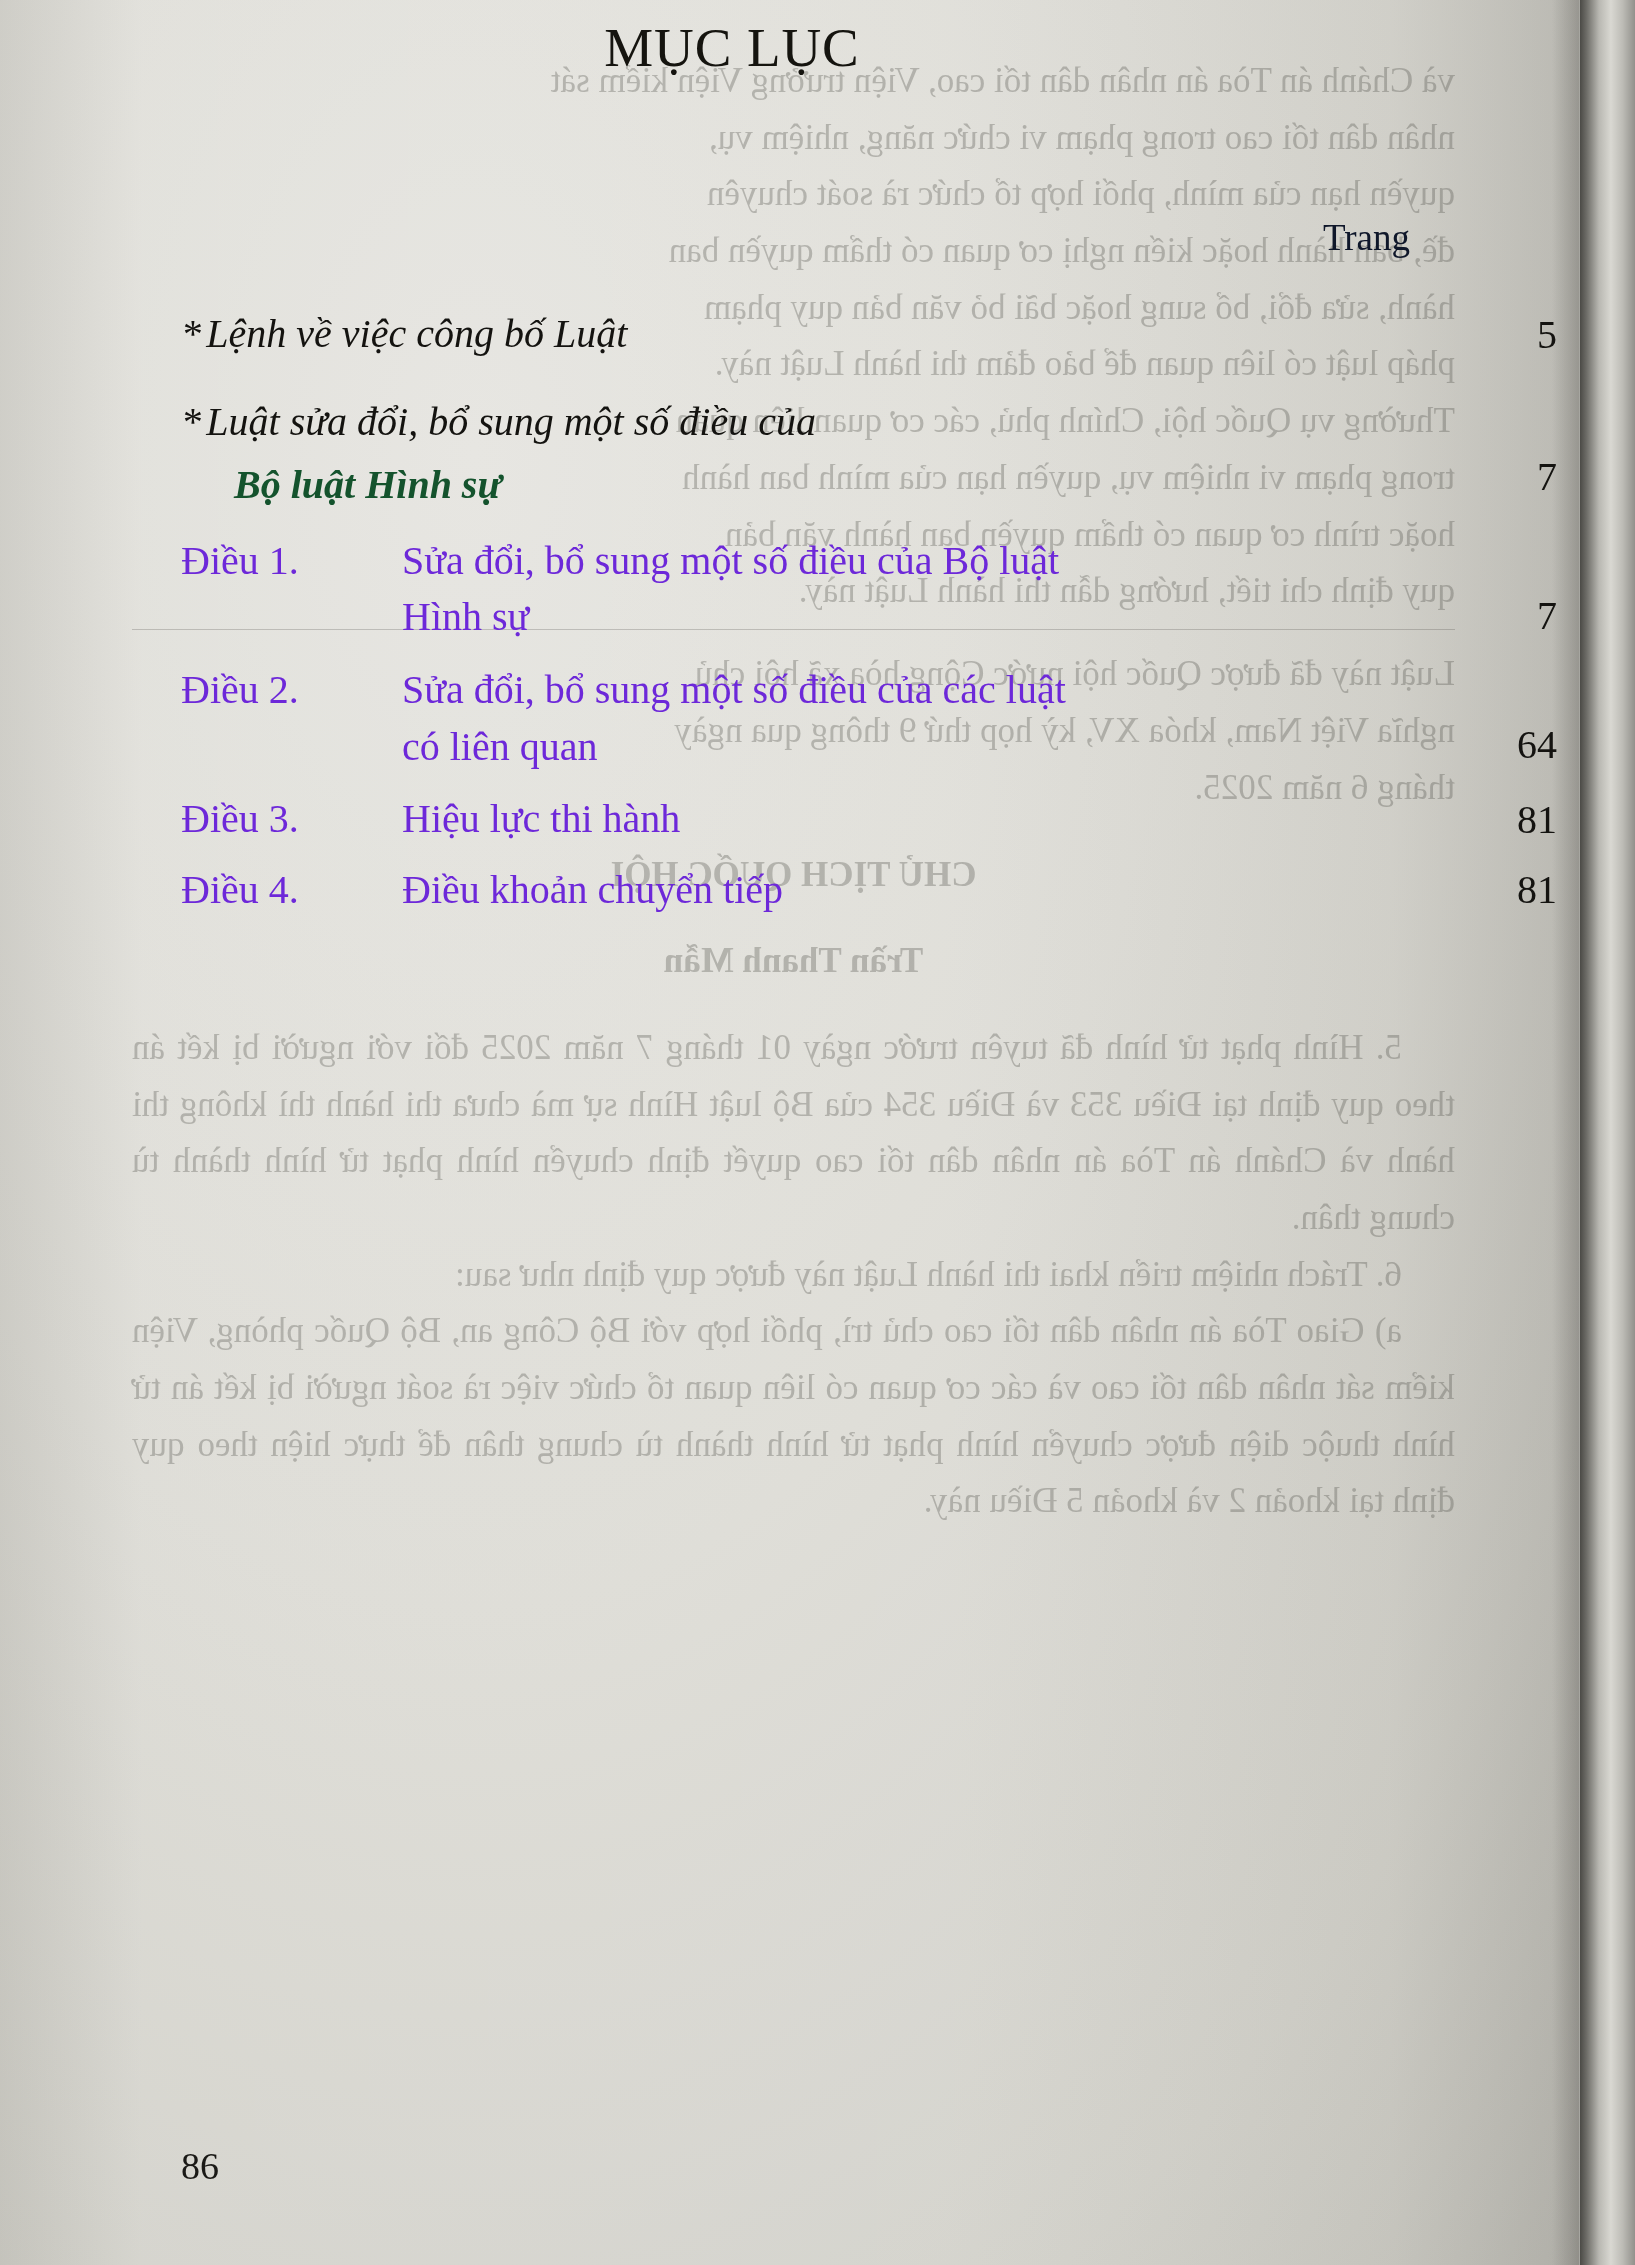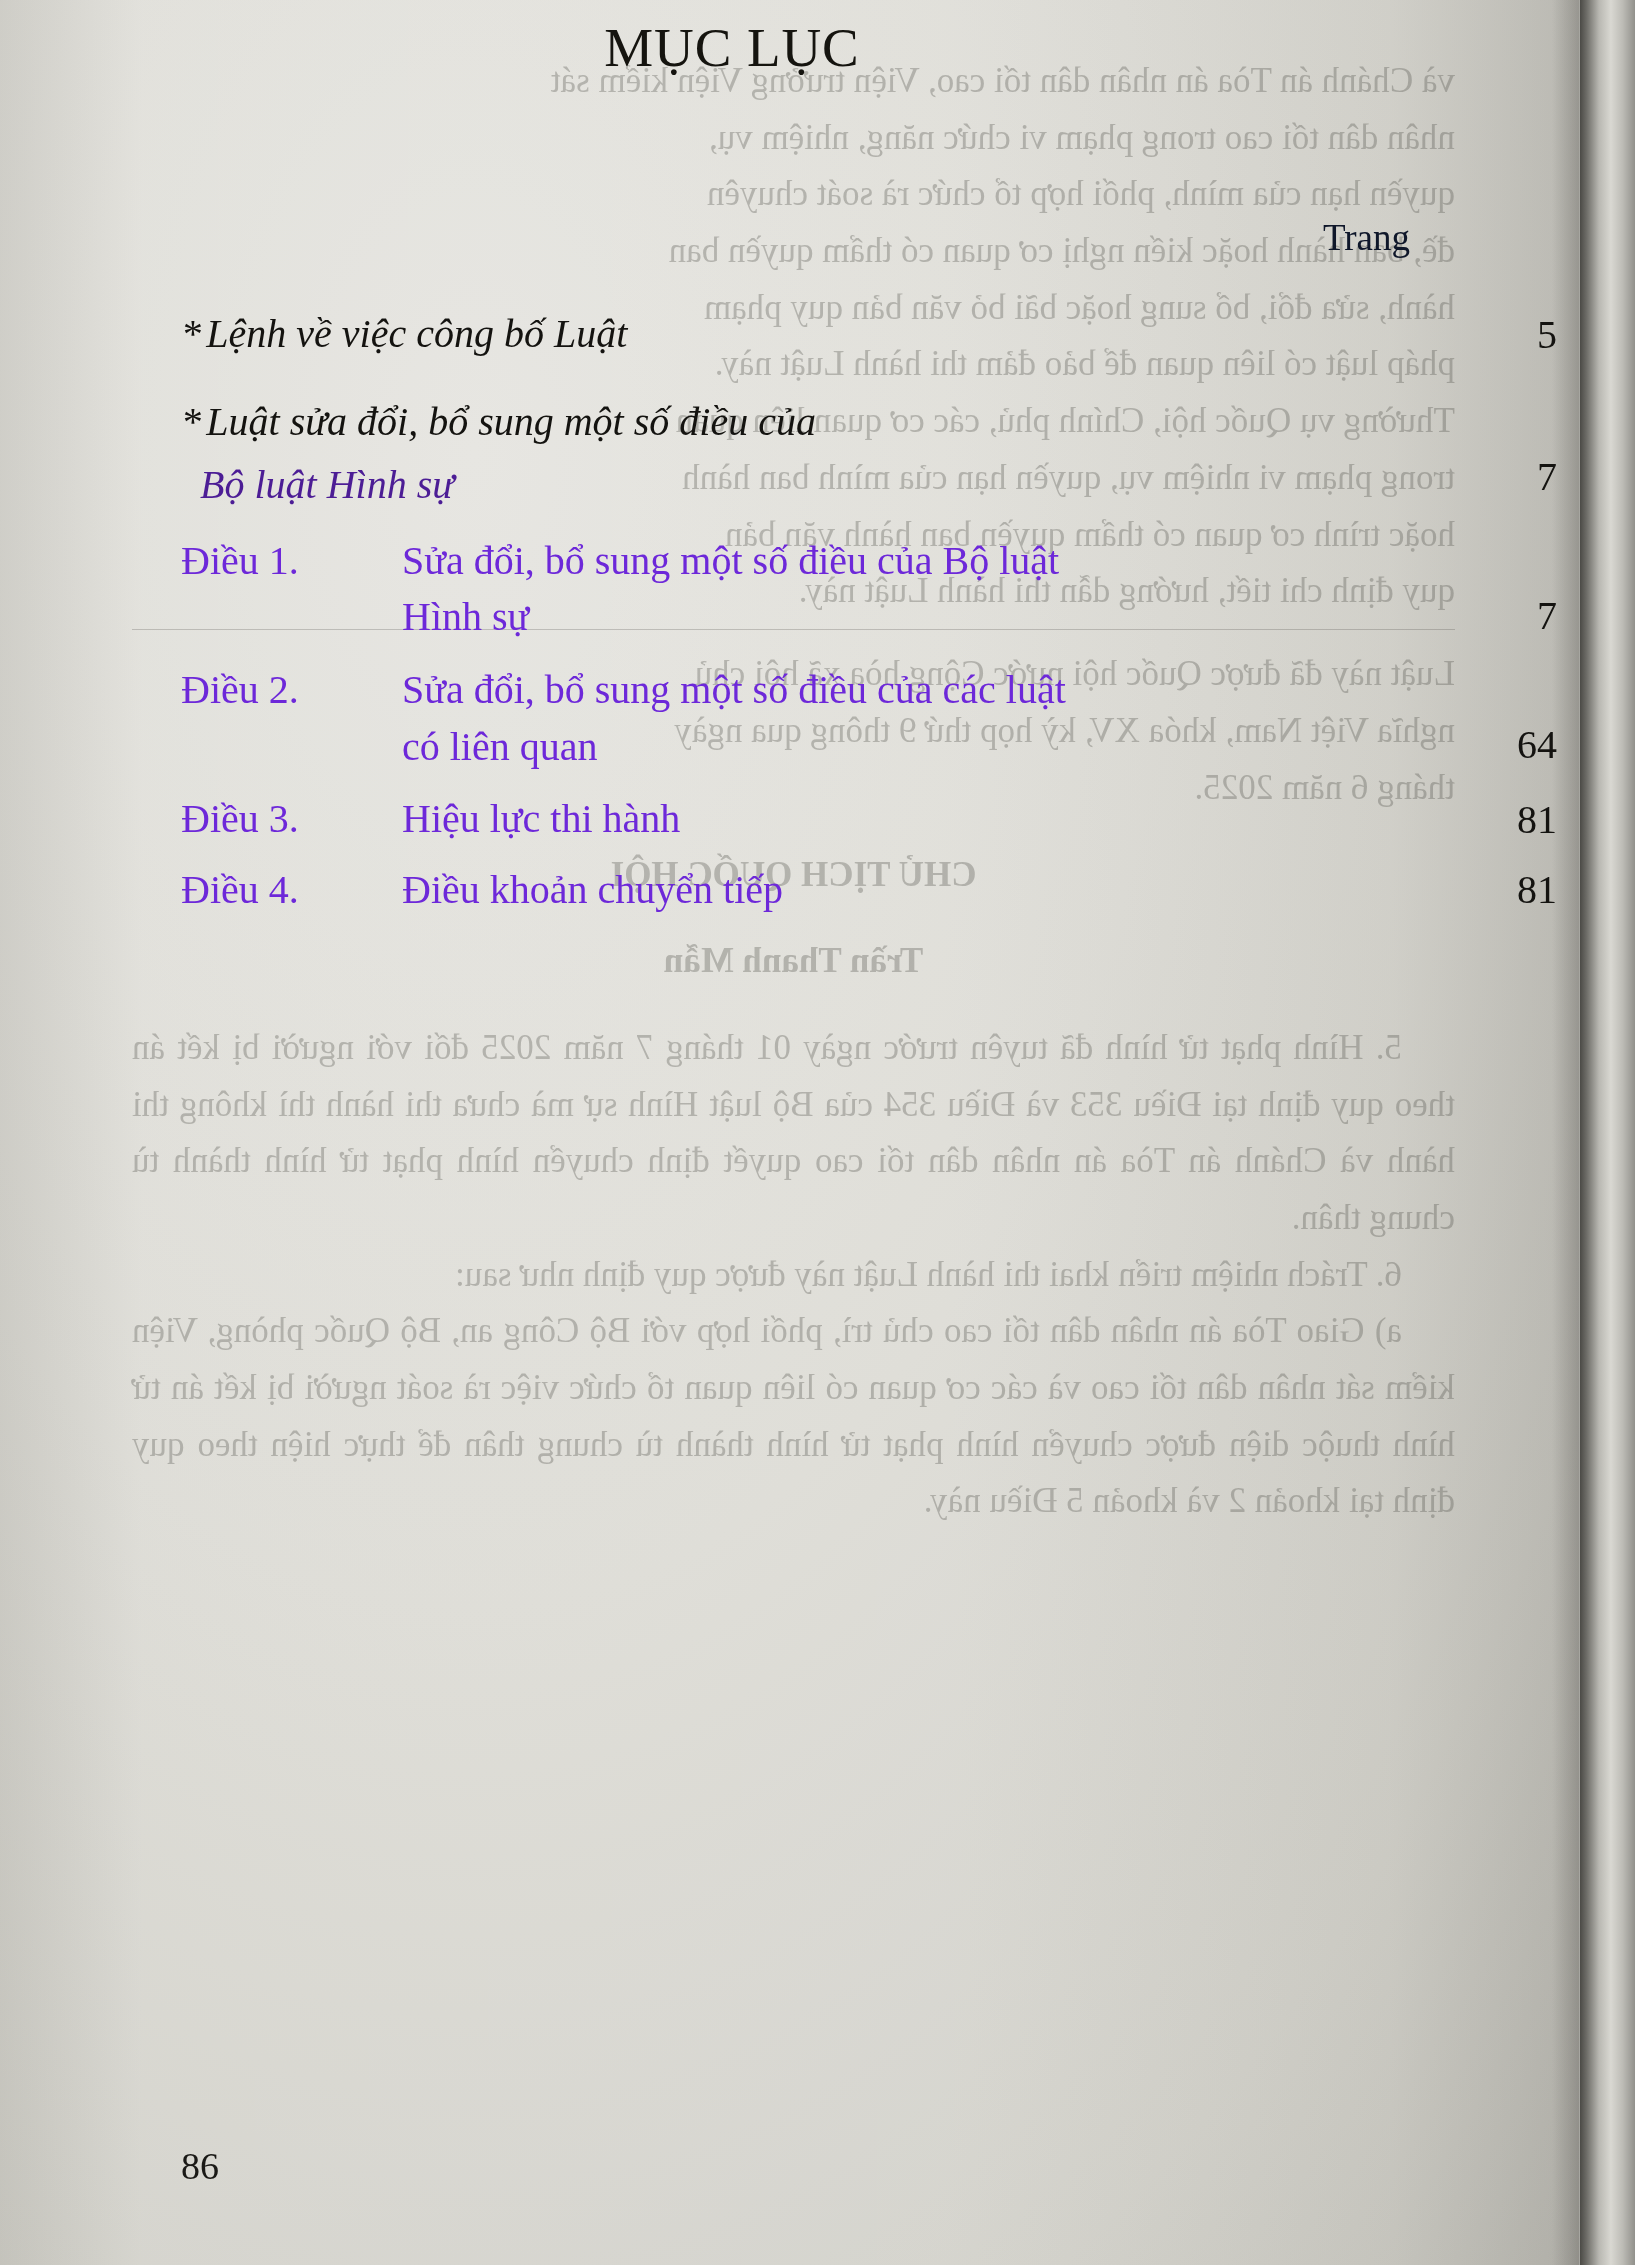--- a/index.html
+++ b/index.html
@@ -128,13 +128,13 @@
   }
   .starred .star { margin-right: 5.3px; }
   .starred-cont {
-    font-weight: normal;
+    font-weight: bold;
     font-style: italic;
     font-size: 40px;
     line-height: 1.36;
-    margin-left: 19px;
+    margin-left: 53px;
     margin-bottom: 3.5px;
-    color: #4c1d95;
+    color: #14532d;
   }
 
   .entry {

